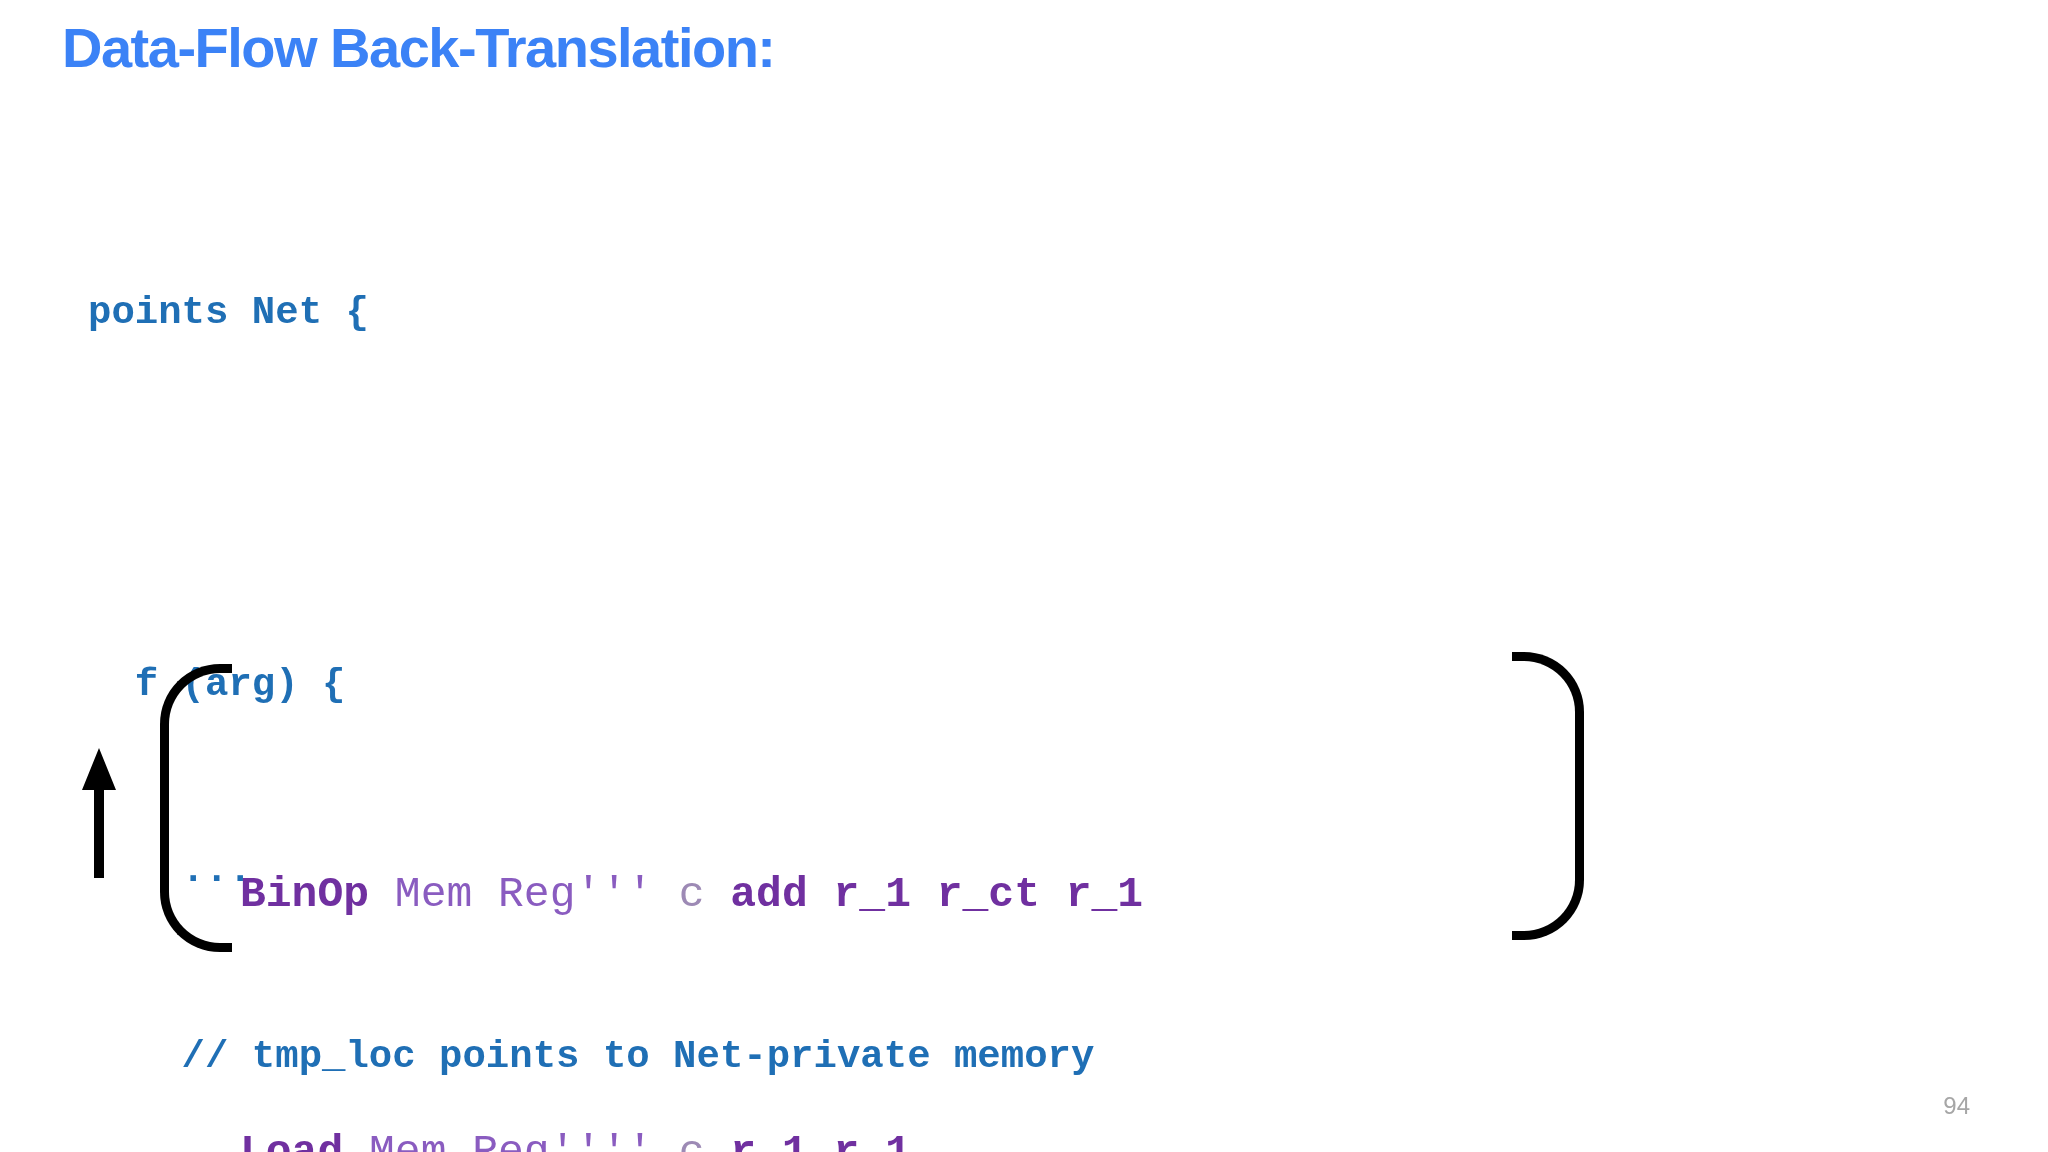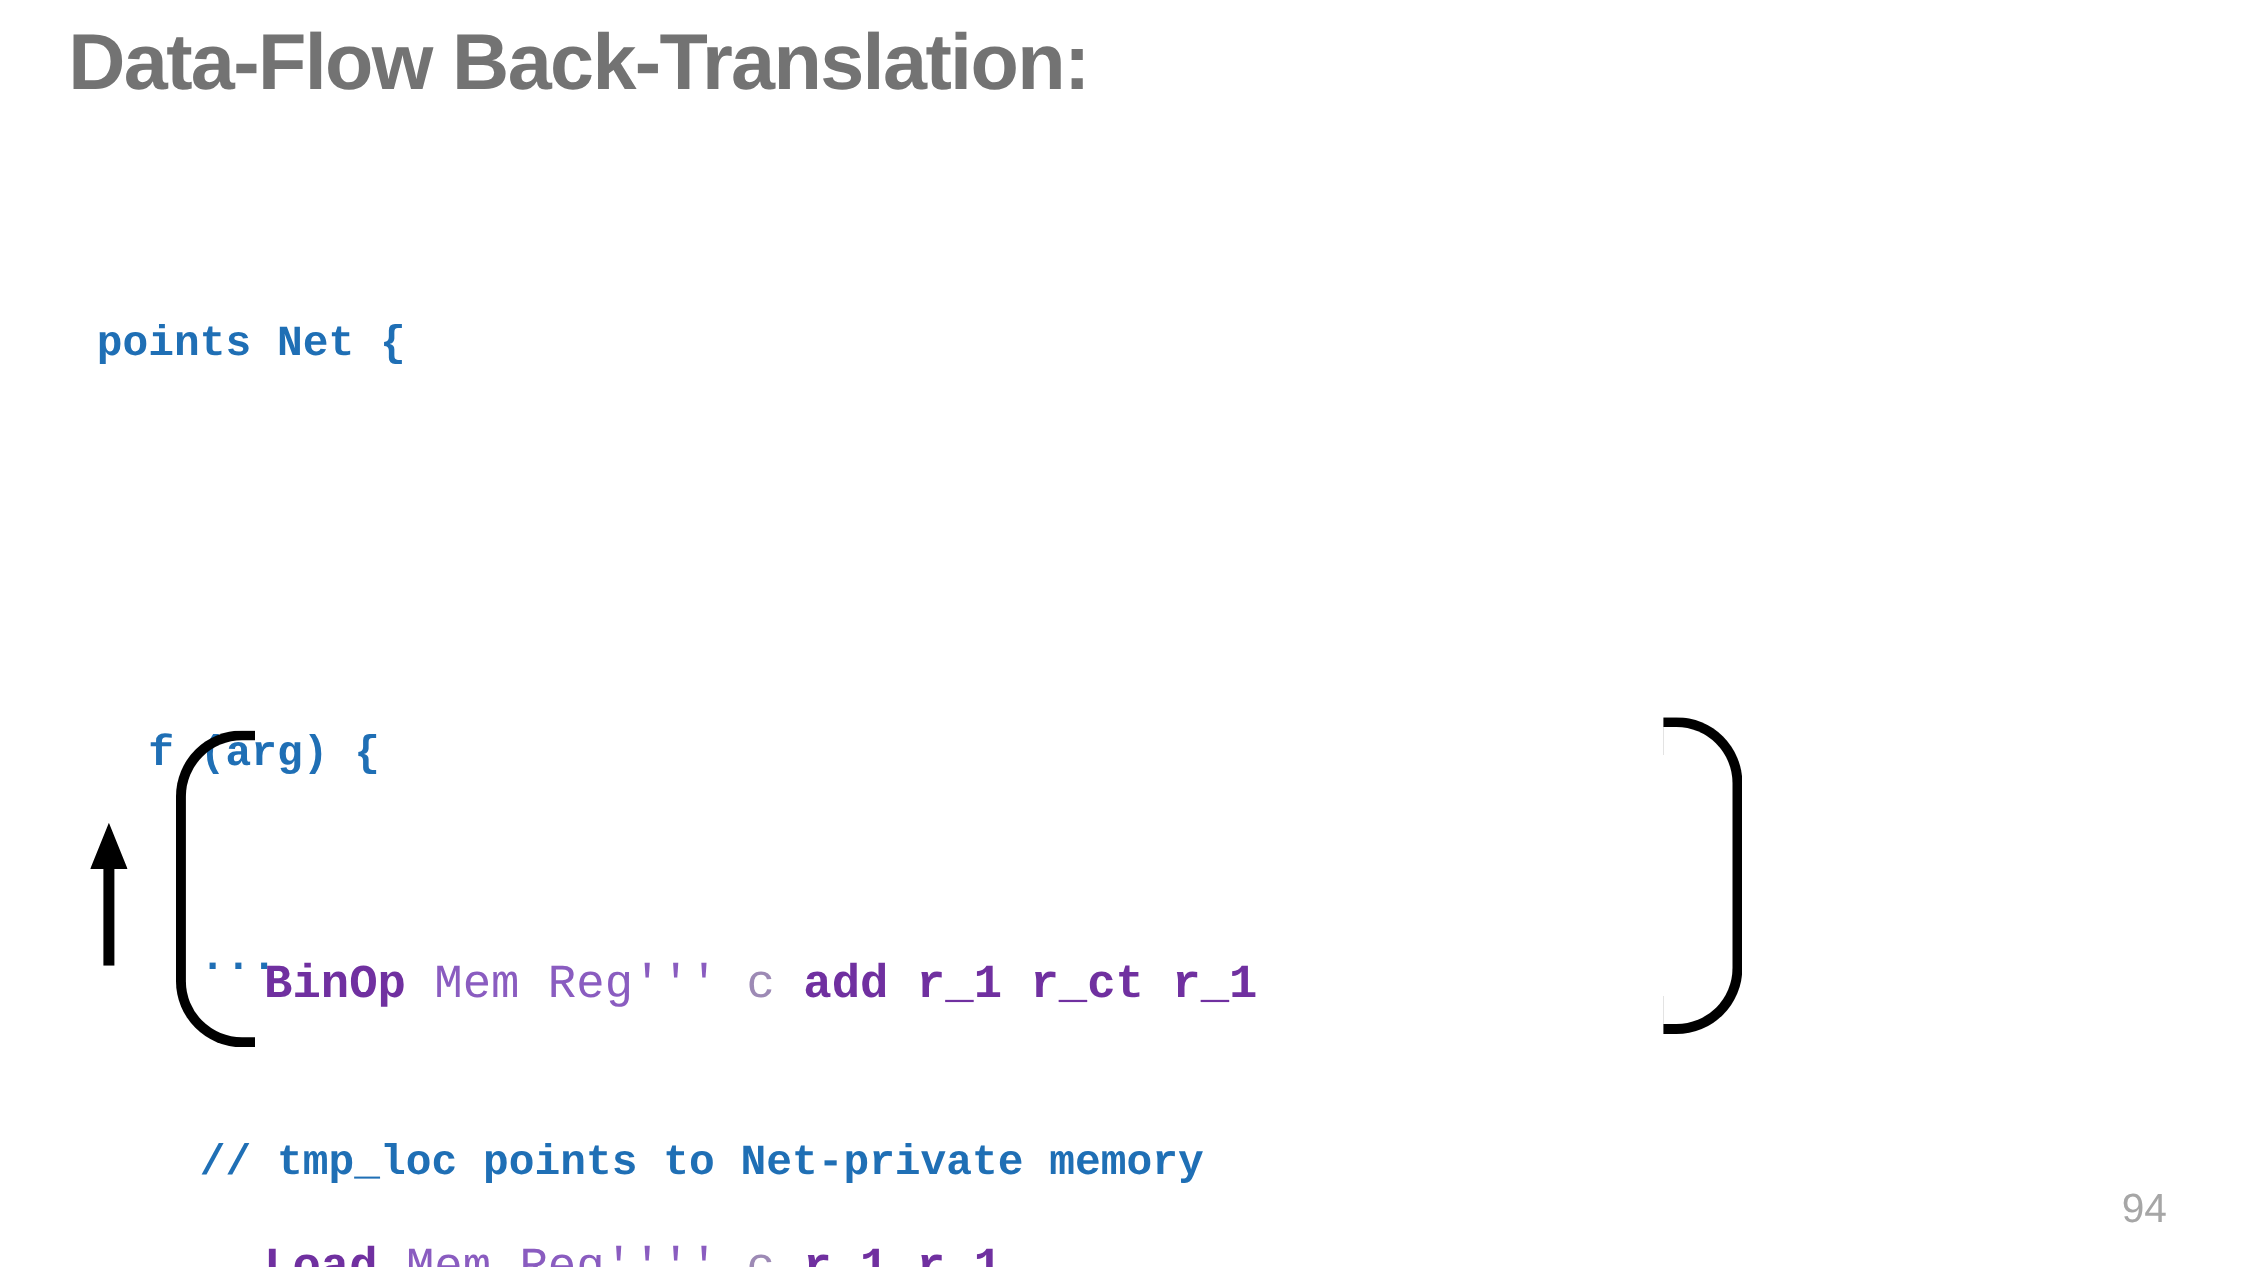--- a/index.html
+++ b/index.html
@@ -23,9 +23,9 @@
     top: 16px;
     font-family: "Liberation Sans", sans-serif;
     font-weight: bold;
-    font-size: 72px;
+    font-size: 56px;
     letter-spacing: -1.5px;
-    color: #737373;
+    color: #3b82f6;
     white-space: pre;
     line-height: 1.15;
   }

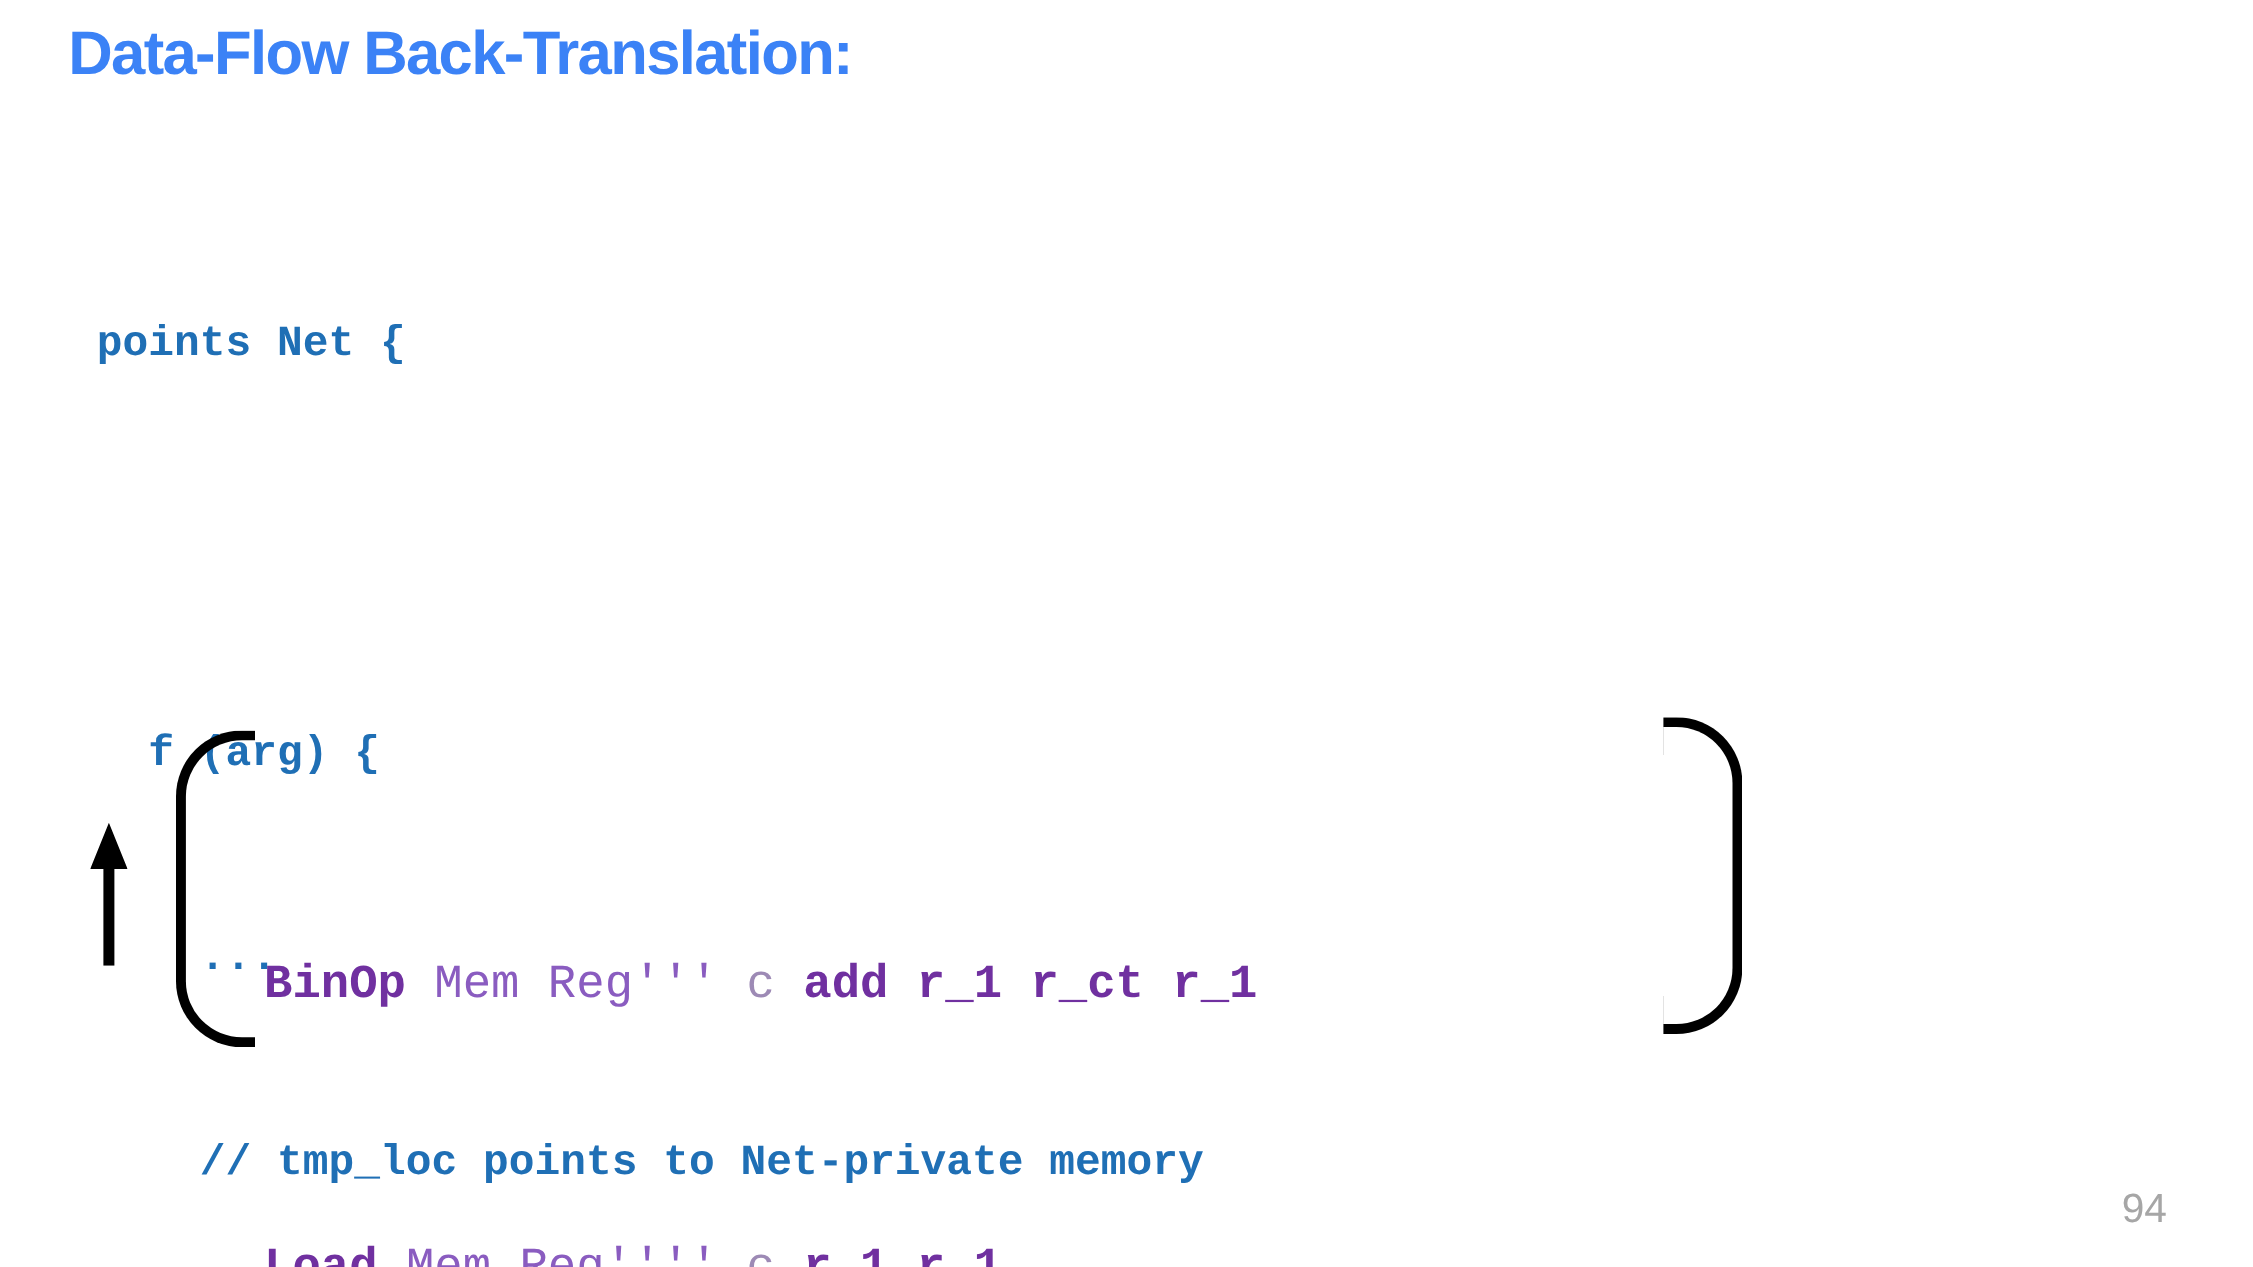--- a/index.html
+++ b/index.html
@@ -111,7 +111,7 @@
     right: 78px;
     bottom: 32px;
     font-family: "Liberation Sans", sans-serif;
-    font-size: 37px;
+    font-size: 24px;
     color: #A6A6A6;
   }
 </style>

